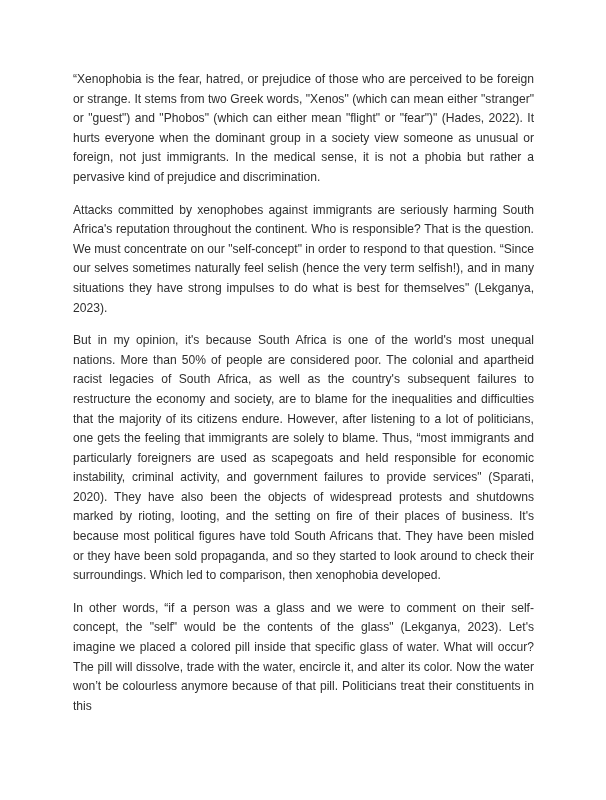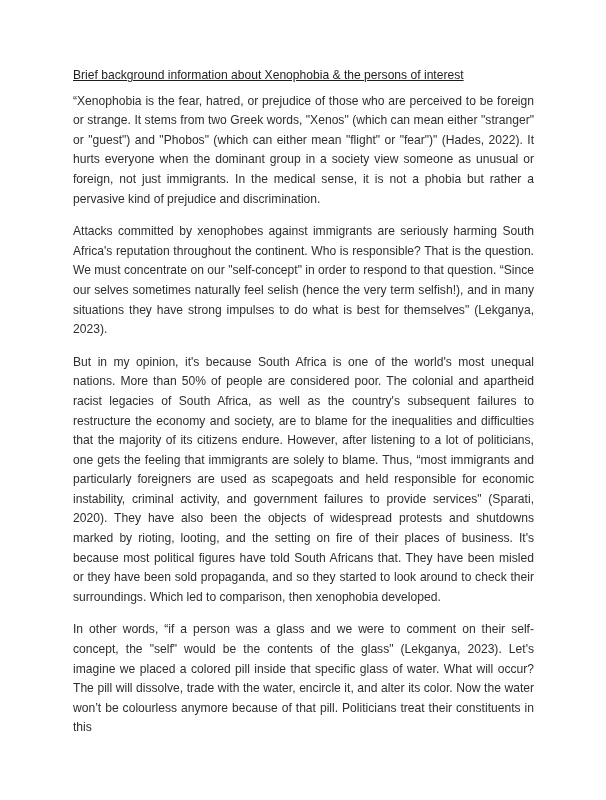--- a/index.html
+++ b/index.html
@@ -42,7 +42,6 @@
 <body>
 
 <div class="page">
-  <h1 class="title">Brief background information about Xenophobia &amp; the persons of interest</h1>
   <p class="para">“Xenophobia is the fear, hatred, or prejudice of those who are perceived to be foreign or strange. It stems from two Greek words, "Xenos" (which can mean either "stranger" or "guest") and "Phobos" (which can either mean "flight" or "fear")" (Hades, 2022). It hurts everyone when the dominant group in a society view someone as unusual or foreign, not just immigrants. In the medical sense, it is not a phobia but rather a pervasive kind of prejudice and discrimination.</p>
   <p class="para">Attacks committed by xenophobes against immigrants are seriously harming South Africa's reputation throughout the continent. Who is responsible? That is the question. We must concentrate on our "self-concept" in order to respond to that question. “Since our selves sometimes naturally feel selish (hence the very term selfish!), and in many situations they have strong impulses to do what is best for themselves" (Lekganya, 2023).</p>
   <p class="para">But in my opinion, it's because South Africa is one of the world's most unequal nations. More than 50% of people are considered poor. The colonial and apartheid racist legacies of South Africa, as well as the country's subsequent failures to restructure the economy and society, are to blame for the inequalities and difficulties that the majority of its citizens endure. However, after listening to a lot of politicians, one gets the feeling that immigrants are solely to blame. Thus, “most immigrants and particularly foreigners are used as scapegoats and held responsible for economic instability, criminal activity, and government failures to provide services" (Sparati, 2020). They have also been the objects of widespread protests and shutdowns marked by rioting, looting, and the setting on fire of their places of business. It's because most political figures have told South Africans that. They have been misled or they have been sold propaganda, and so they started to look around to check their surroundings. Which led to comparison, then xenophobia developed.</p>

